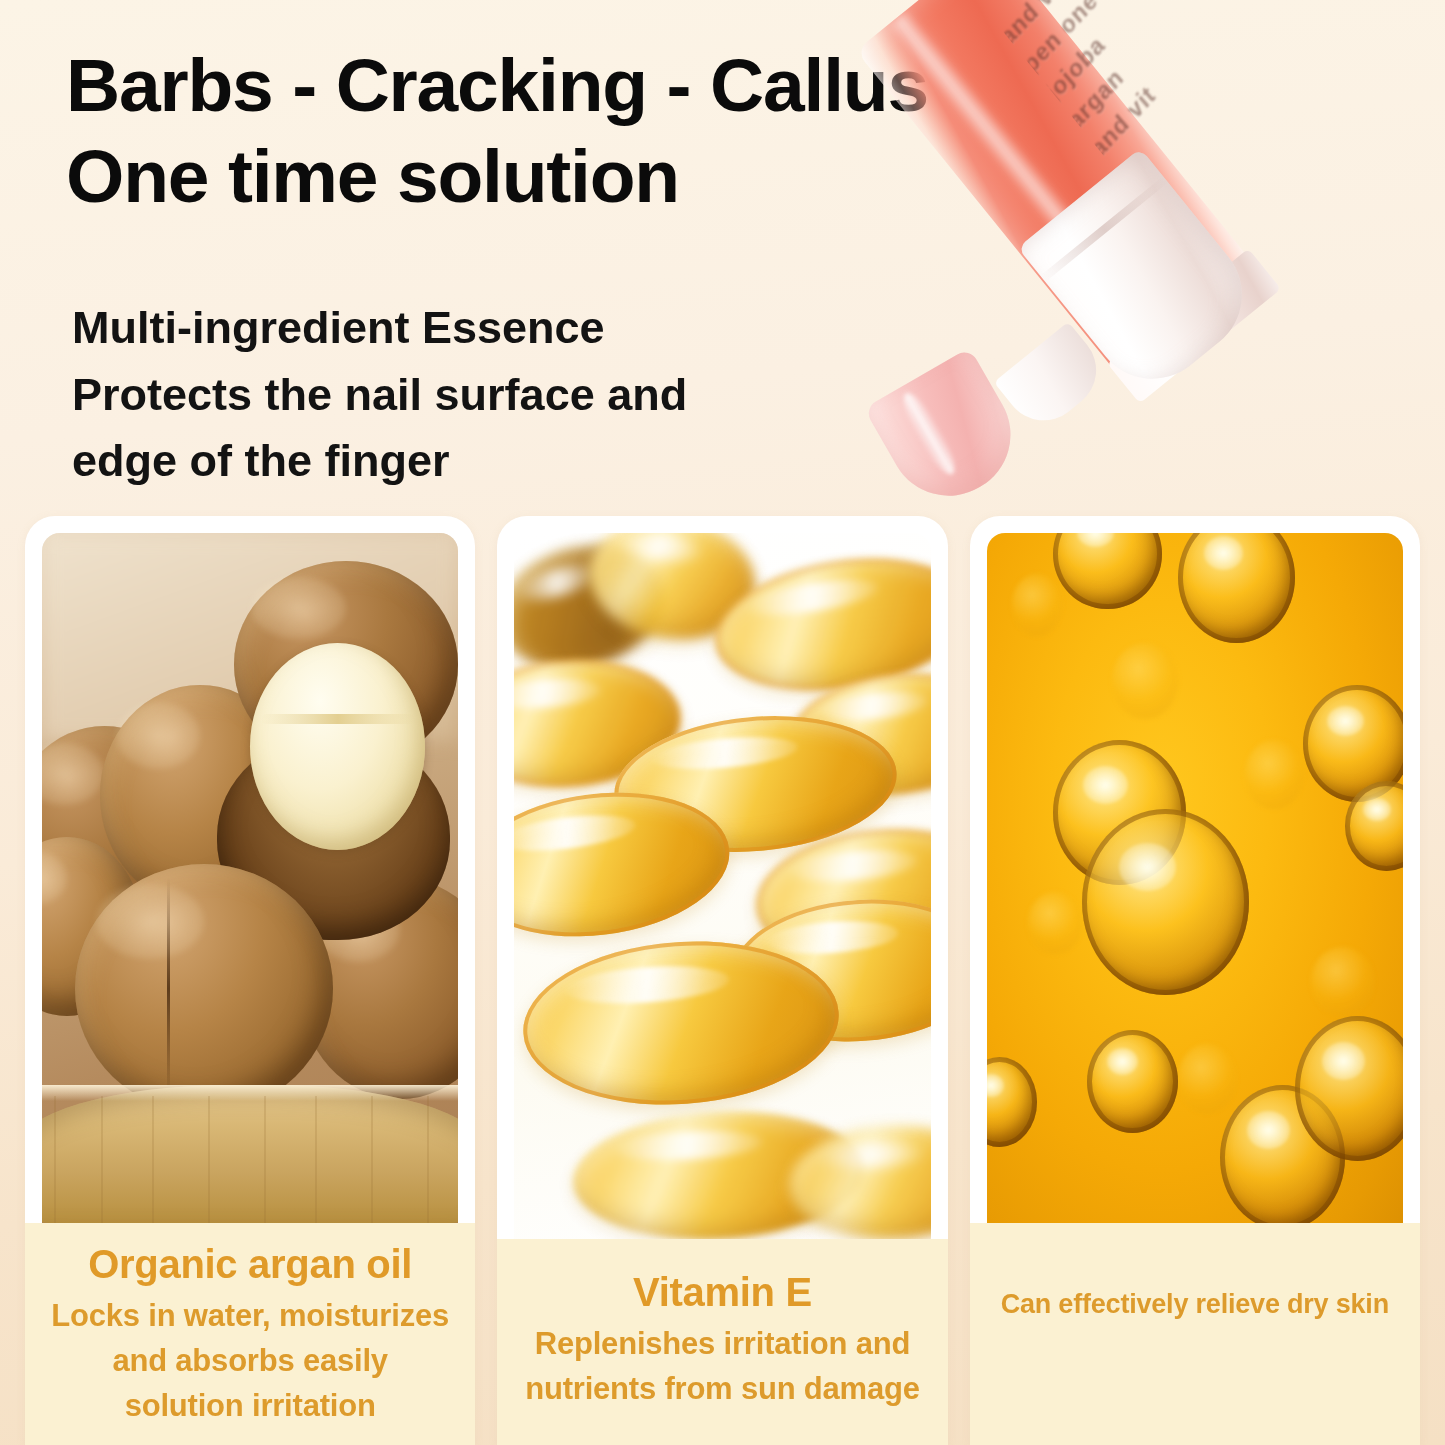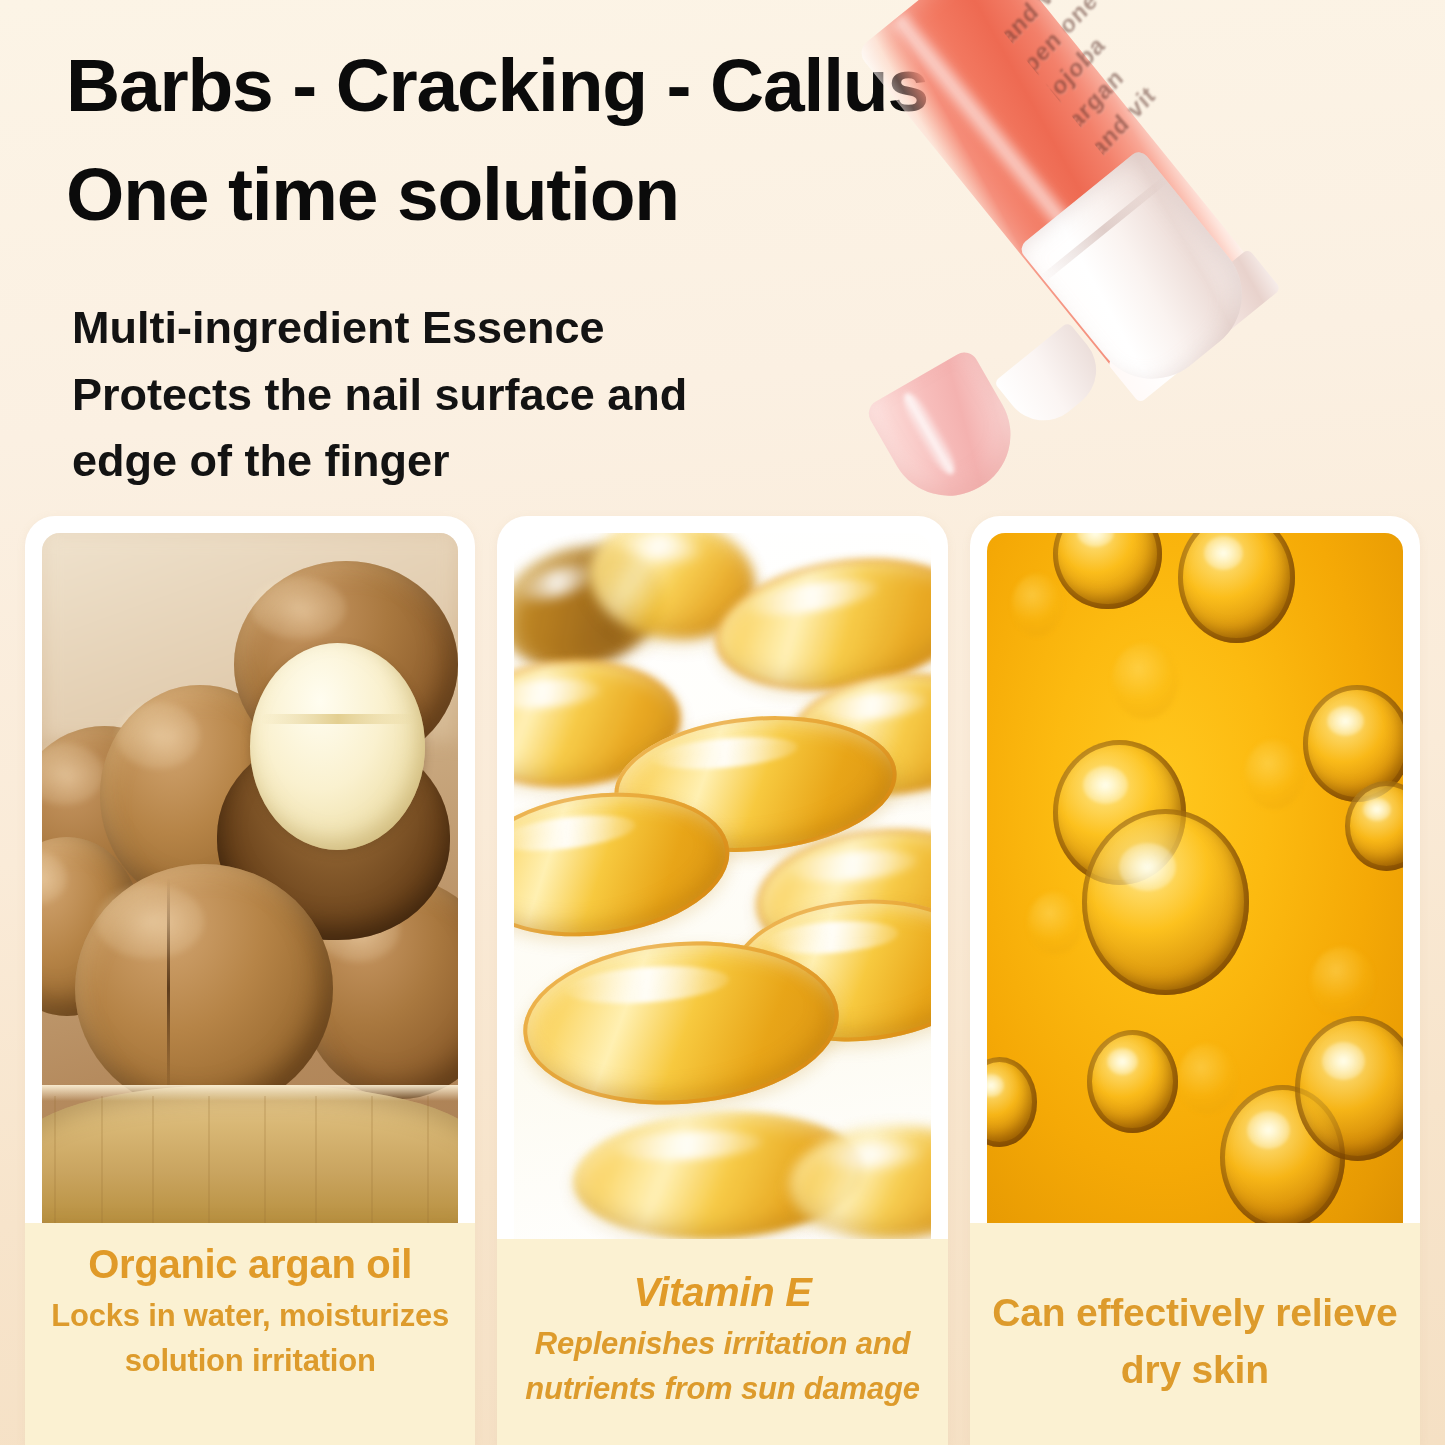--- a/index.html
+++ b/index.html
@@ -24,7 +24,7 @@
     font-stretch:condensed;
   }
   .headline .ln { display:block; white-space:nowrap; }
-  .headline .ln2 { margin-top:34px; }
+  .headline .ln2 { margin-top:16px; }
 
   .subhead {
     position:absolute;

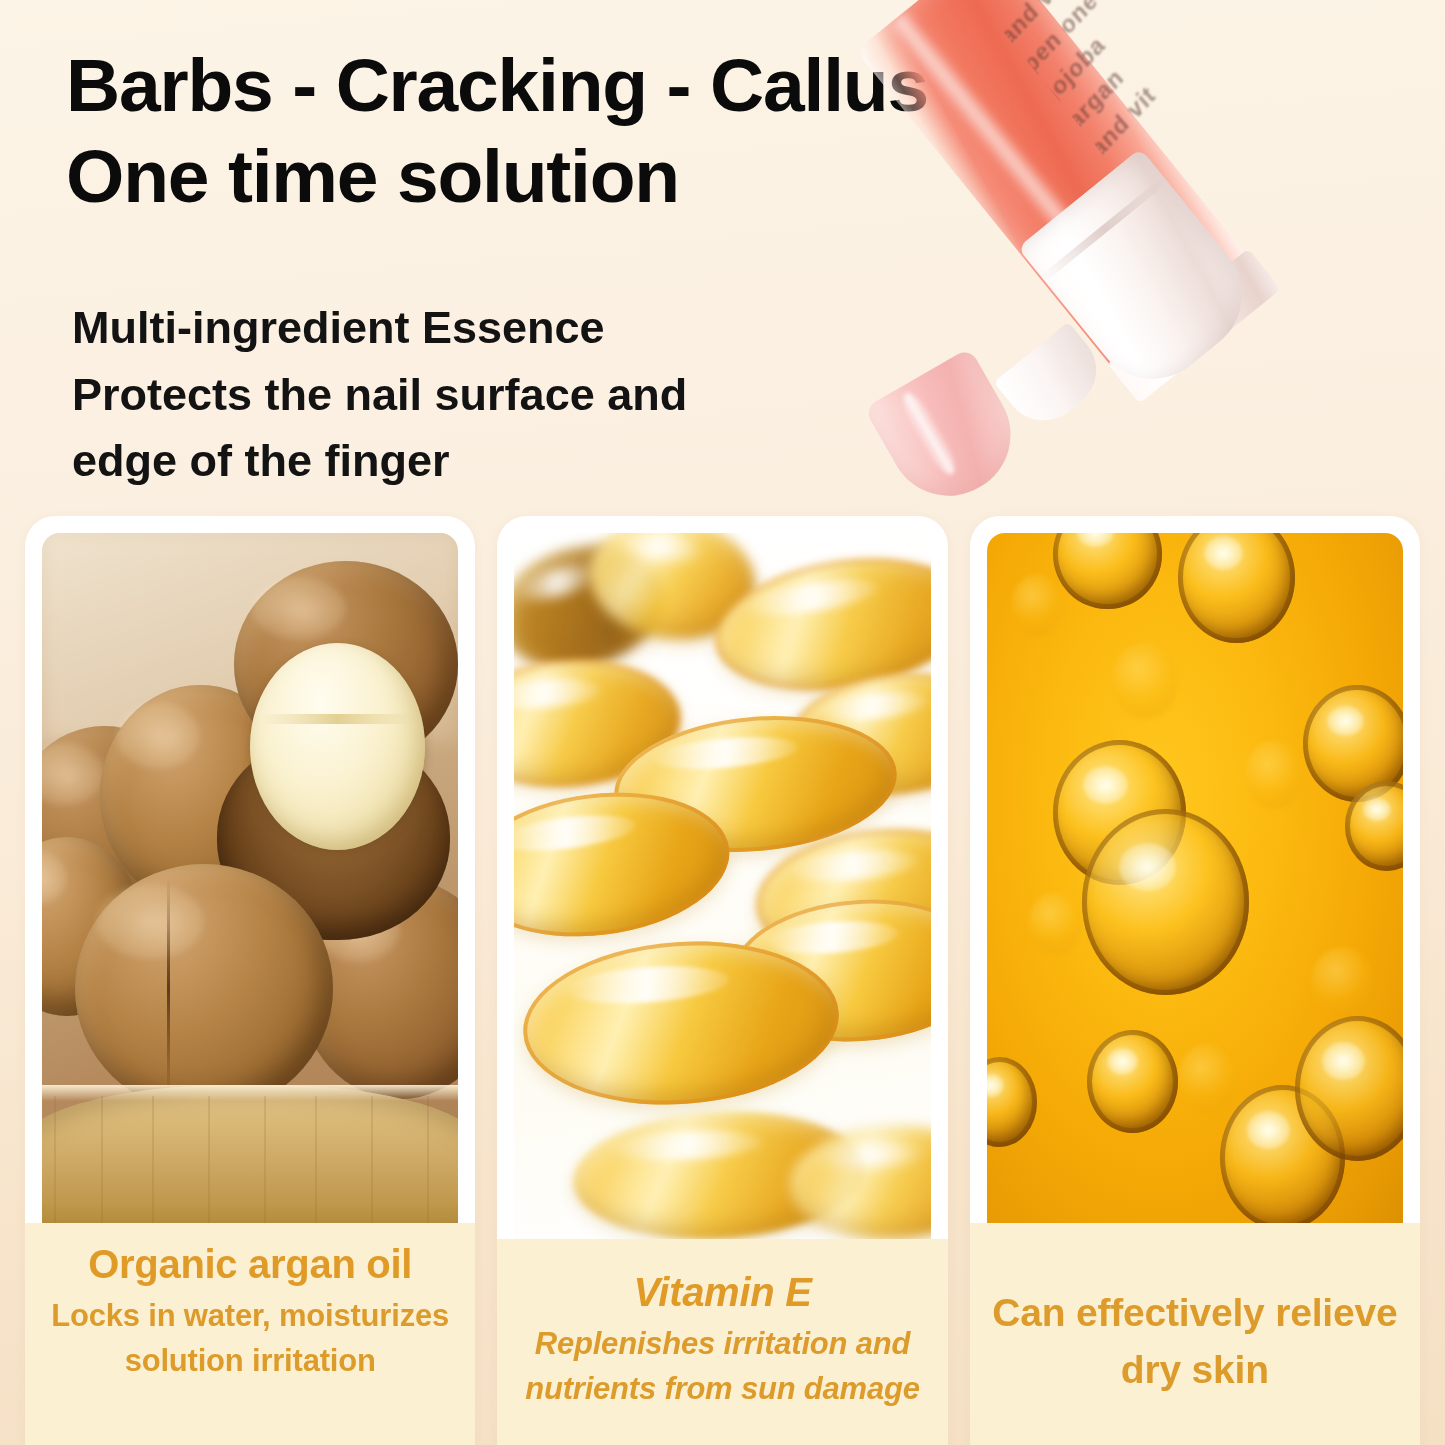--- a/index.html
+++ b/index.html
@@ -207,7 +207,7 @@
     line-height:1.45;
     letter-spacing:-0.2px;
   }
-  .card-2 .card-caption { padding-top:30px;font-style:italic; }
+  .card-2 .card-caption { padding-top:30px; }
   .card-3 .card-caption { padding-top:56px; }
   .card-3 .cap-desc { font-size:39px; }
 

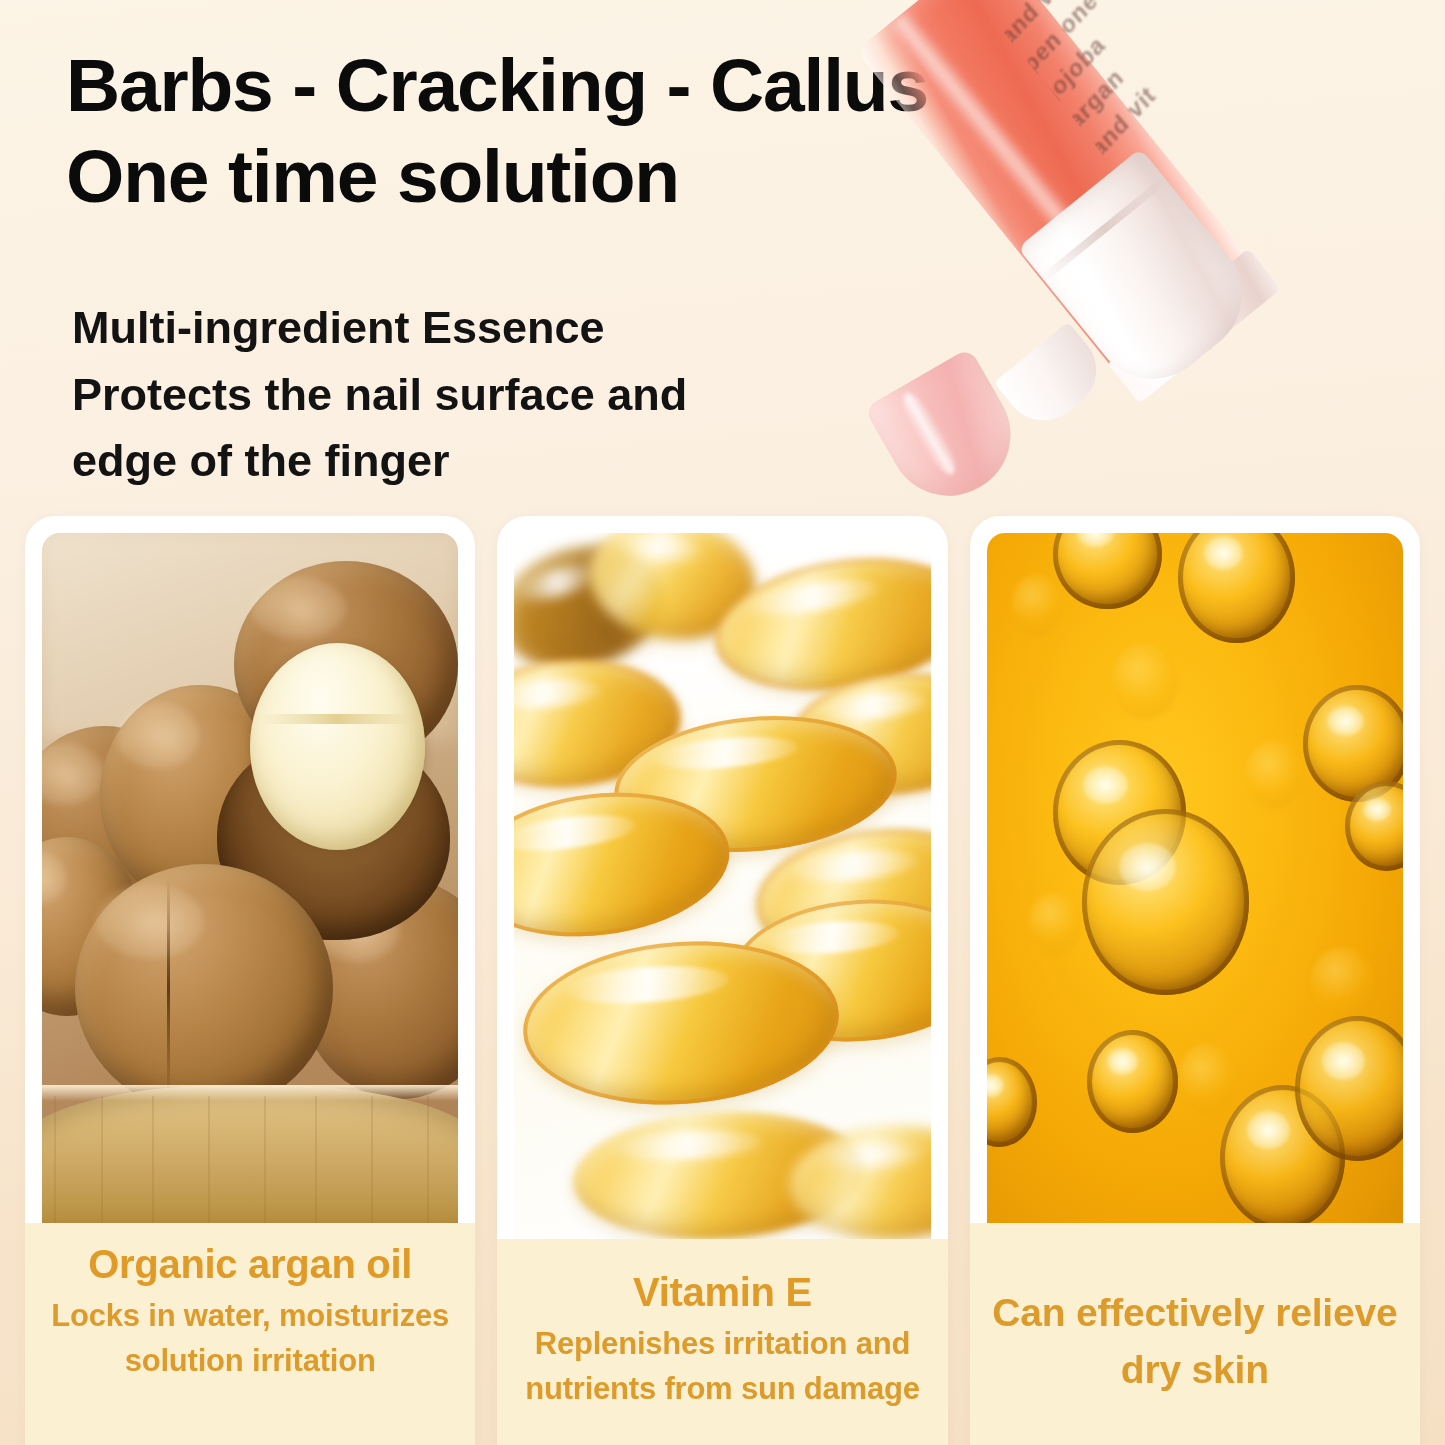--- a/index.html
+++ b/index.html
@@ -209,7 +209,7 @@
   }
   .card-2 .card-caption { padding-top:30px; }
   .card-3 .card-caption { padding-top:56px; }
-  .card-3 .cap-desc { font-size:39px; }
+  .card-3 .cap-desc { font-size:27px; }
 
   
   .ph-nuts { width:100%; height:100%; position:relative;

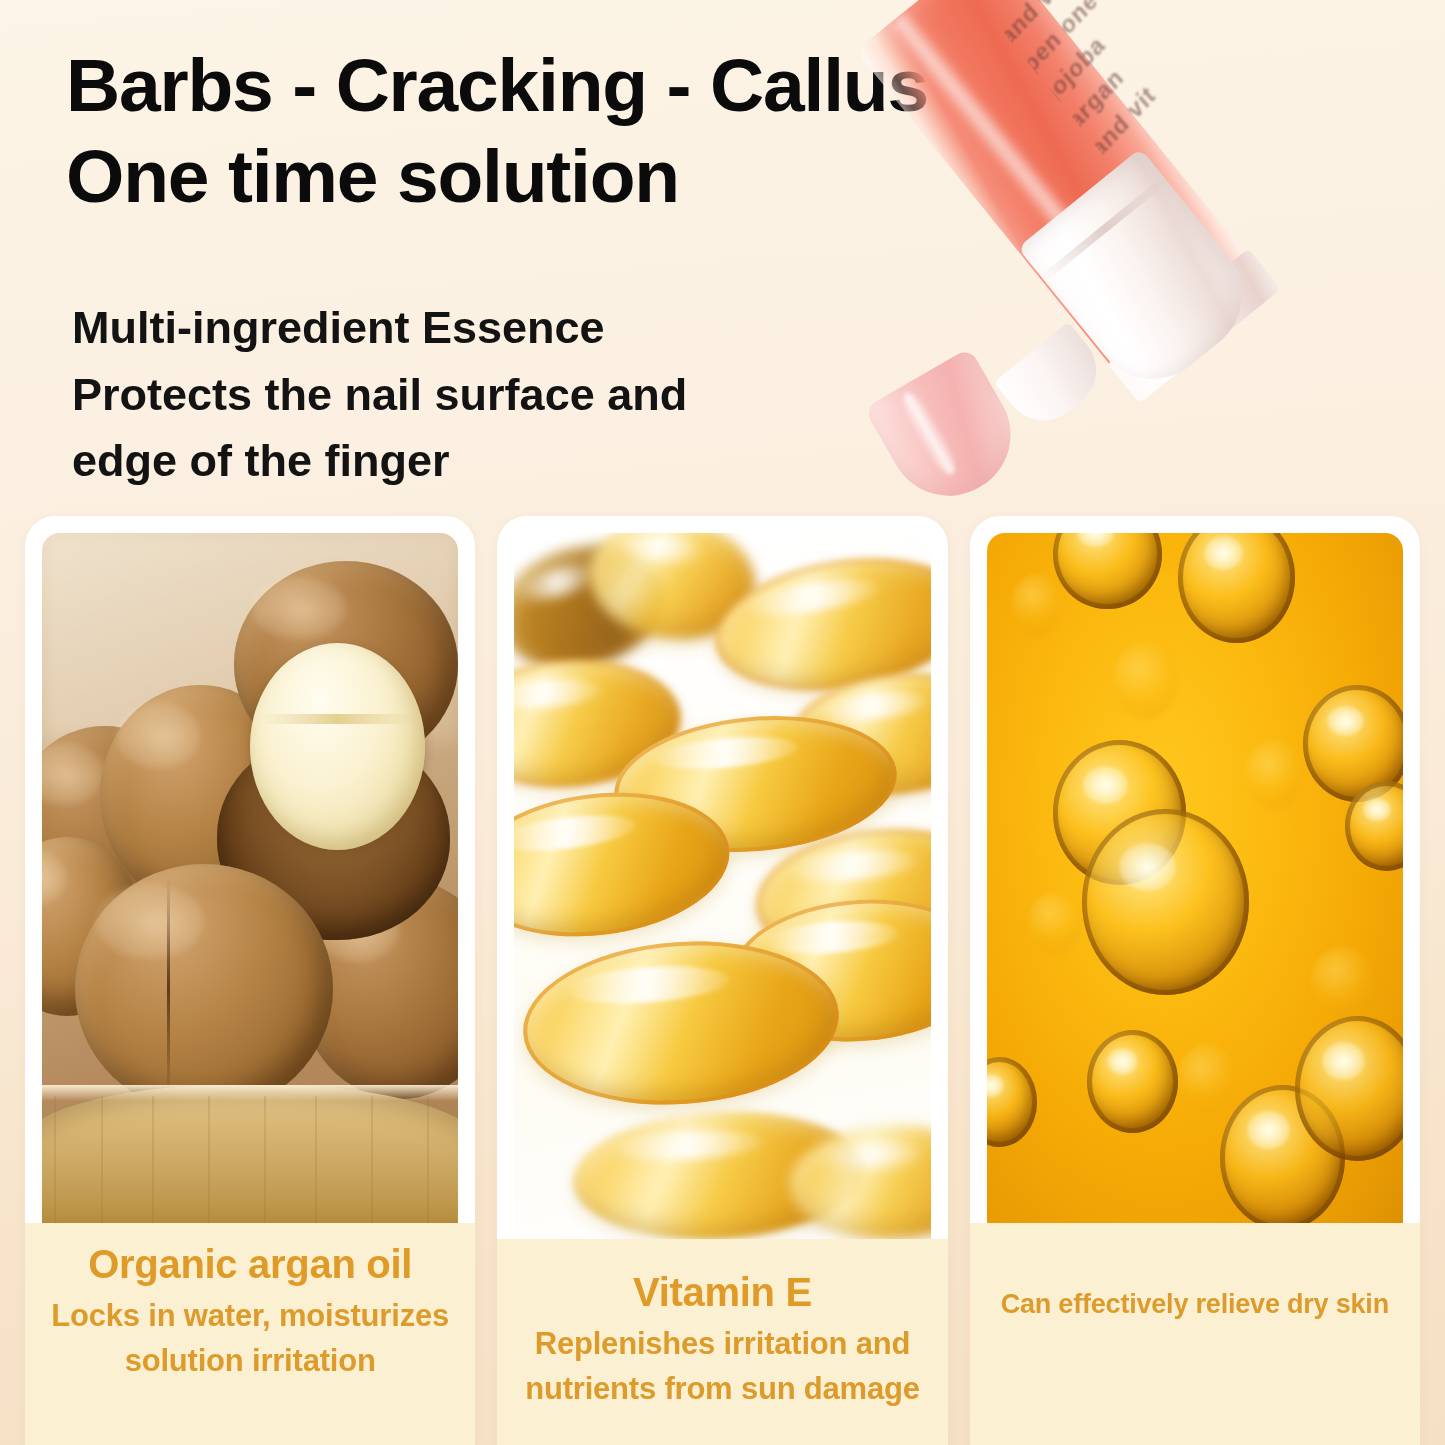--- a/index.html
+++ b/index.html
@@ -345,6 +345,7 @@
       <div class="cap-title">Organic argan oil</div>
       <div class="cap-desc">
         <div>Locks in water, moisturizes</div>
+        <div>and absorbs easily</div>
         <div>solution irritation</div>
       </div>
     </div>

